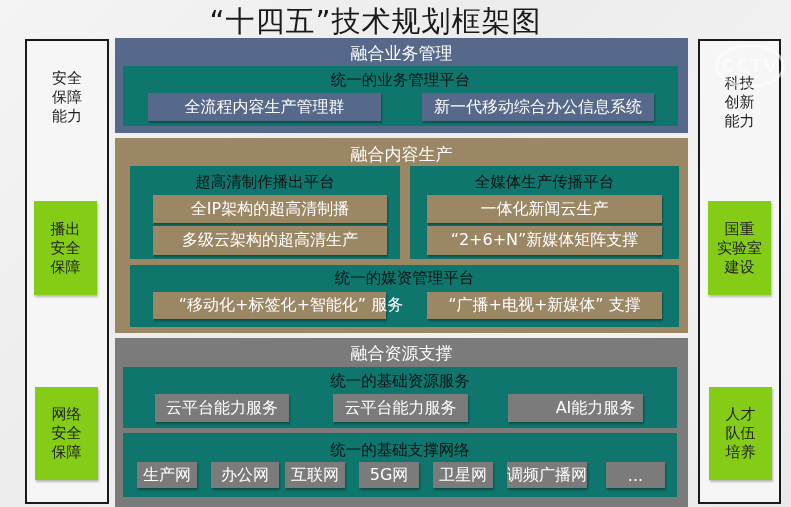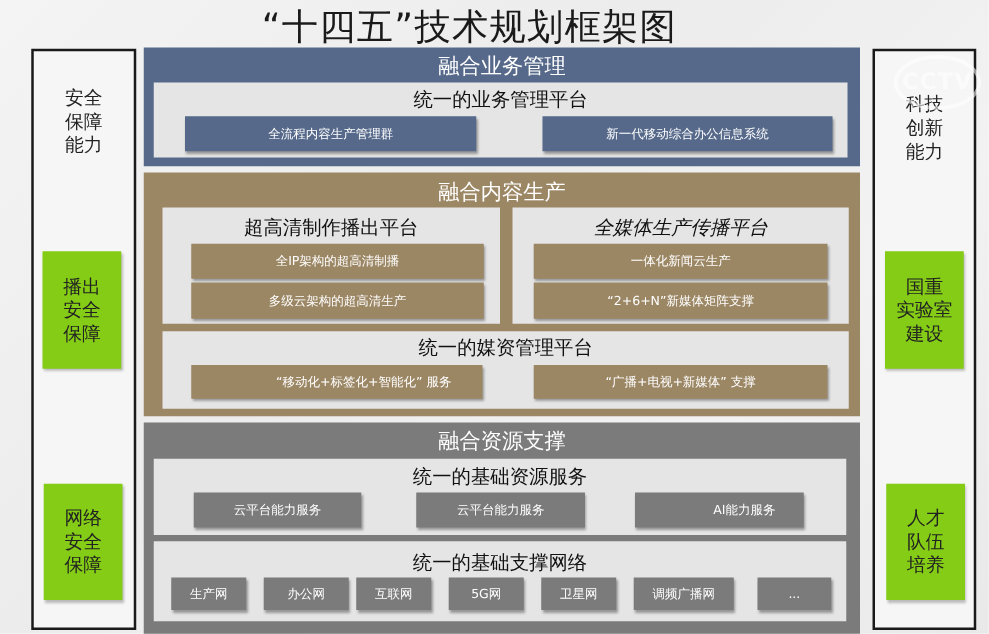--- a/index.html
+++ b/index.html
@@ -29,7 +29,7 @@
   .layer-head {
     text-align:center; color:#fff; font-size:17px; line-height:22px;
   }
-  .panel { background:#e5e5e5; }
+  .panel { background:#0f766e; }
   .panel-title {
     text-align:center; color:#111; font-size:15.5px; line-height:20px;
   }

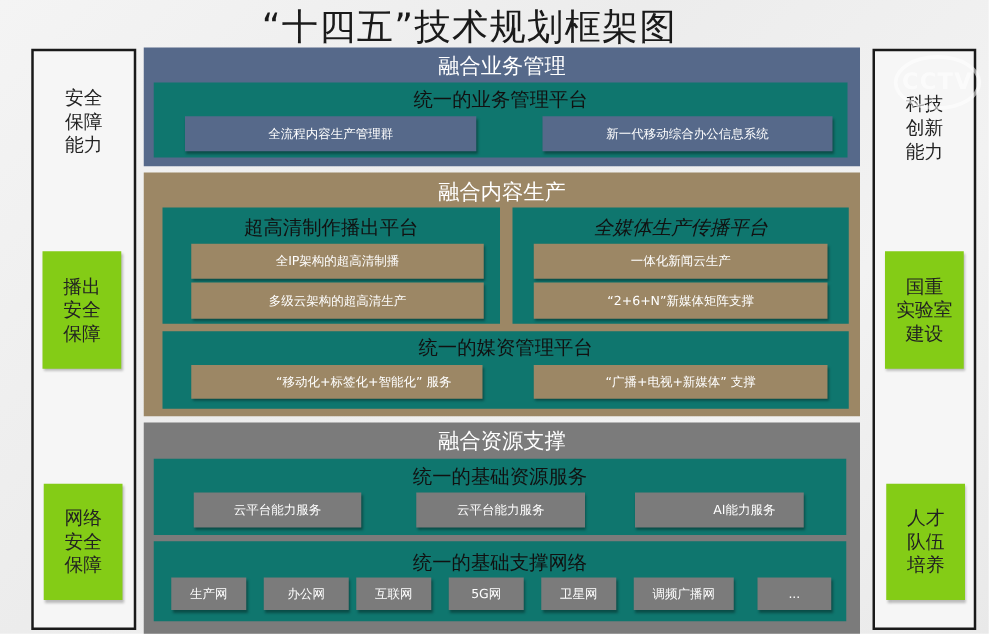--- a/index.html
+++ b/index.html
@@ -34,7 +34,7 @@
     text-align:center; color:#111; font-size:15.5px; line-height:20px;
   }
   .chip {
-    color:#fff; font-size:10px; text-align:left;
+    color:#fff; font-size:16px; text-align:left;
     display:flex; align-items:center; justify-content:center;
     box-shadow:1px 2px 2px rgba(0,0,0,0.35);
     white-space:nowrap;

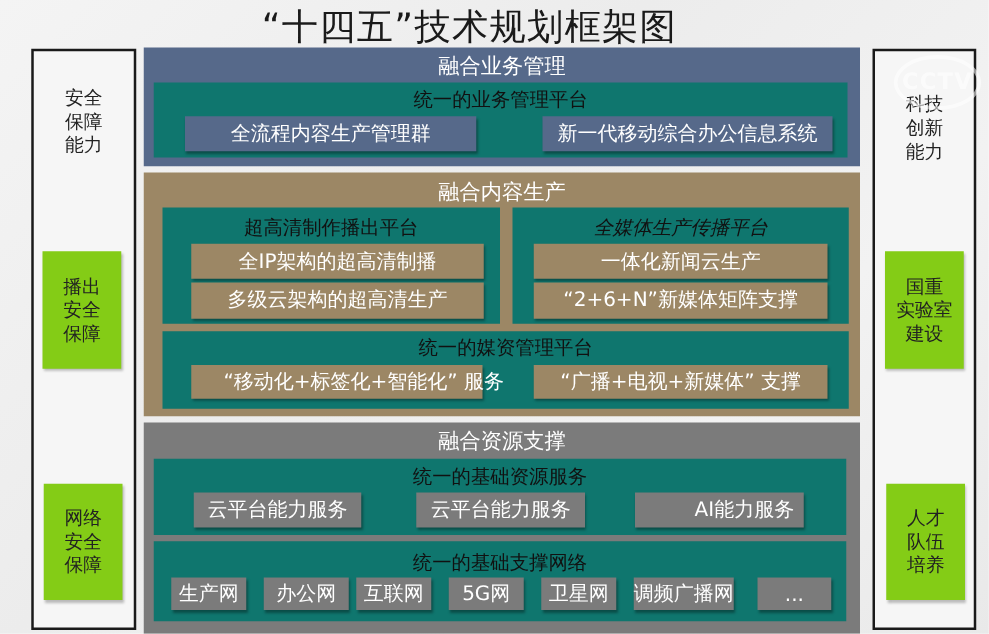--- a/index.html
+++ b/index.html
@@ -106,7 +106,7 @@
   <div class="panel-title" style="margin-top:4px;">统一的业务管理平台</div>
 </div>
 <div class="abs chip blue" style="left:148px; top:93px; width:233px; height:28px;">全流程内容生产管理群</div>
-<div class="abs chip blue" style="left:434px; top:93px; width:232px; height:28px;">新一代移动综合办公信息系统</div>
+<div class="abs chip blue" style="left:422px; top:93px; width:232px; height:28px;">新一代移动综合办公信息系统</div>
 
 <div class="abs brown" style="left:115px; top:138px; width:573px; height:195px;">
   <div class="layer-head" style="margin-top:5px;">融合内容生产</div>

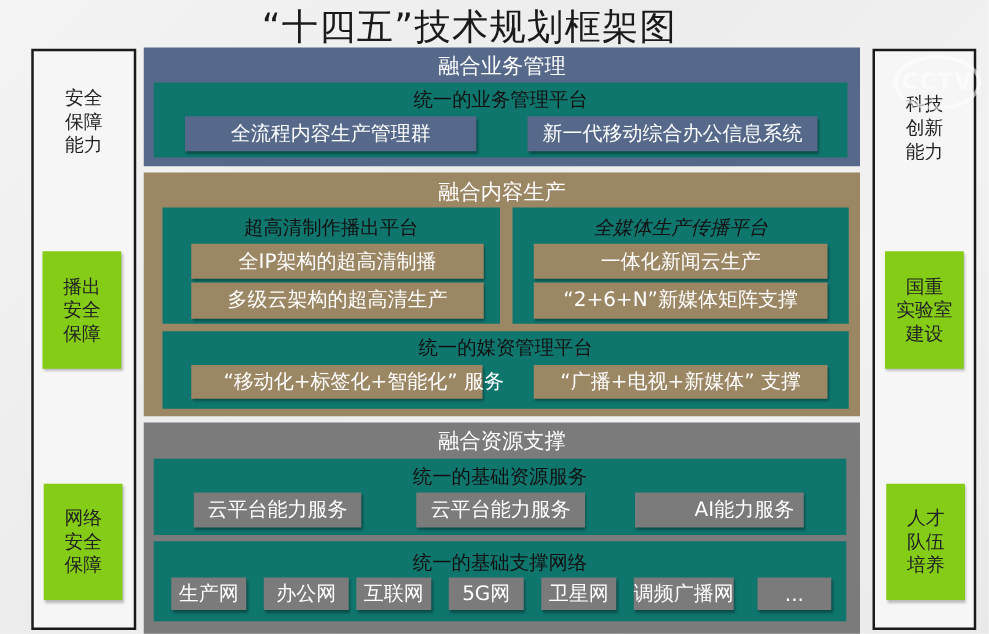--- a/index.html
+++ b/index.html
@@ -118,7 +118,7 @@
 <div class="abs chip brown" style="left:153px; top:226px; width:234px; height:29px;">多级云架构的超高清生产</div>
 
 <div class="abs panel" style="left:410px; top:166px; width:269px; height:93px;">
-  <div class="panel-title" style="margin-top:6px;font-style:italic;">全媒体生产传播平台</div>
+  <div class="panel-title" style="margin-top:6px;">全媒体生产传播平台</div>
 </div>
 <div class="abs chip brown" style="left:427px; top:195px; width:235px; height:28px;">一体化新闻云生产</div>
 <div class="abs chip brown" style="left:427px; top:226px; width:235px; height:29px;">“2+6+N”新媒体矩阵支撑</div>

